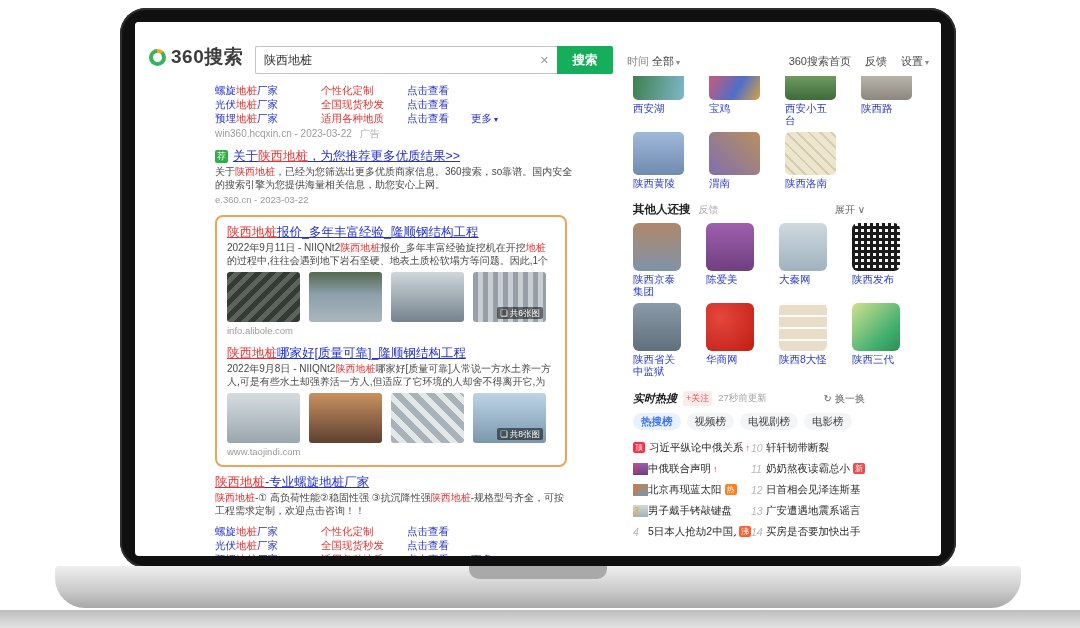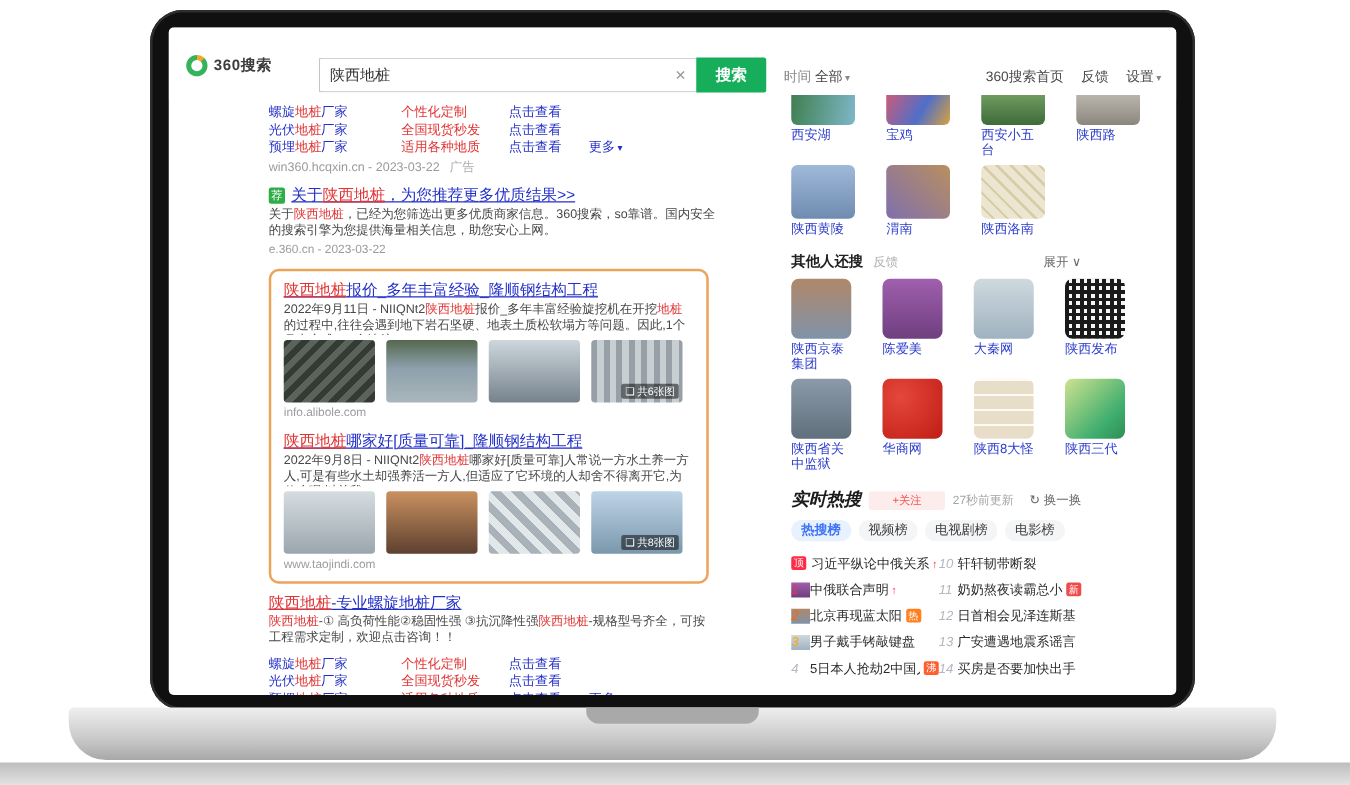--- a/index.html
+++ b/index.html
@@ -28,7 +28,7 @@
     position:relative; }
   .logo-ring::after { content:""; position:absolute; left:4px; top:4px; width:9px; height:9px;
     border-radius:50%; background:#fff; }
-  .logo-text { font-size:12px; font-weight:bold; color:#3c3c3c; letter-spacing:0.5px; }
+  .logo-text { font-size:19px; font-weight:bold; color:#3c3c3c; letter-spacing:0.5px; }
   .searchbox { position:absolute; left:120px; top:24px; width:302px; height:28px;
     border:1px solid #c4c4c4; border-right:none; border-radius:2px 0 0 2px;
     display:flex; align-items:center; padding:0 8px; }

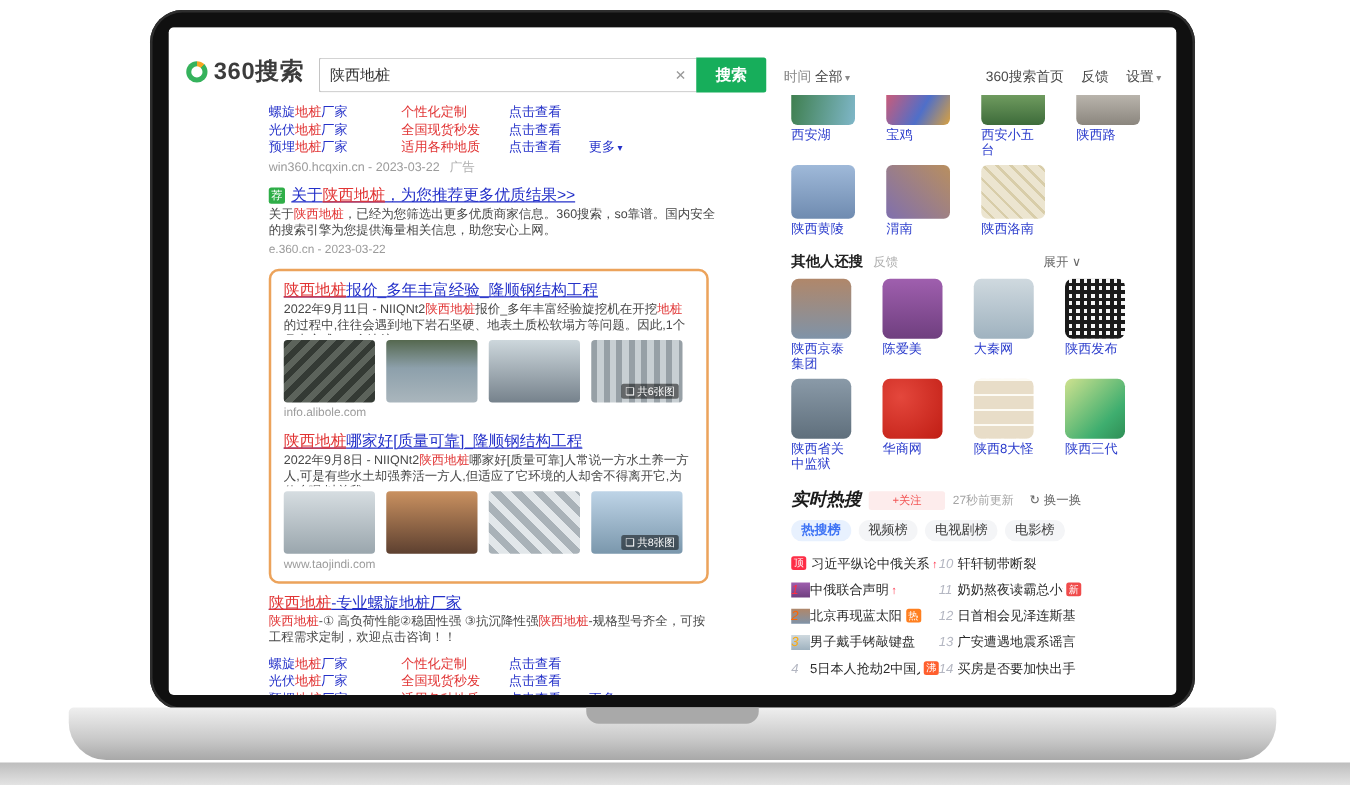--- a/index.html
+++ b/index.html
@@ -128,7 +128,7 @@
 
   .hot { margin-top:14px; }
   .hot-hdr { display:flex; align-items:center; }
-  .hot-title { font-size:14px; font-weight:bold; font-style:italic; color:#1b1b1b; }
+  .hot-title { font-size:11px; font-weight:bold; font-style:italic; color:#1b1b1b; }
   .follow { margin-left:6px; font-size:9px; color:#f25555; background:#fdecec;
     border-radius:2px; padding:1px 19px; }
   .upd { margin-left:6px; font-size:9.5px; color:#a4a4a4; }

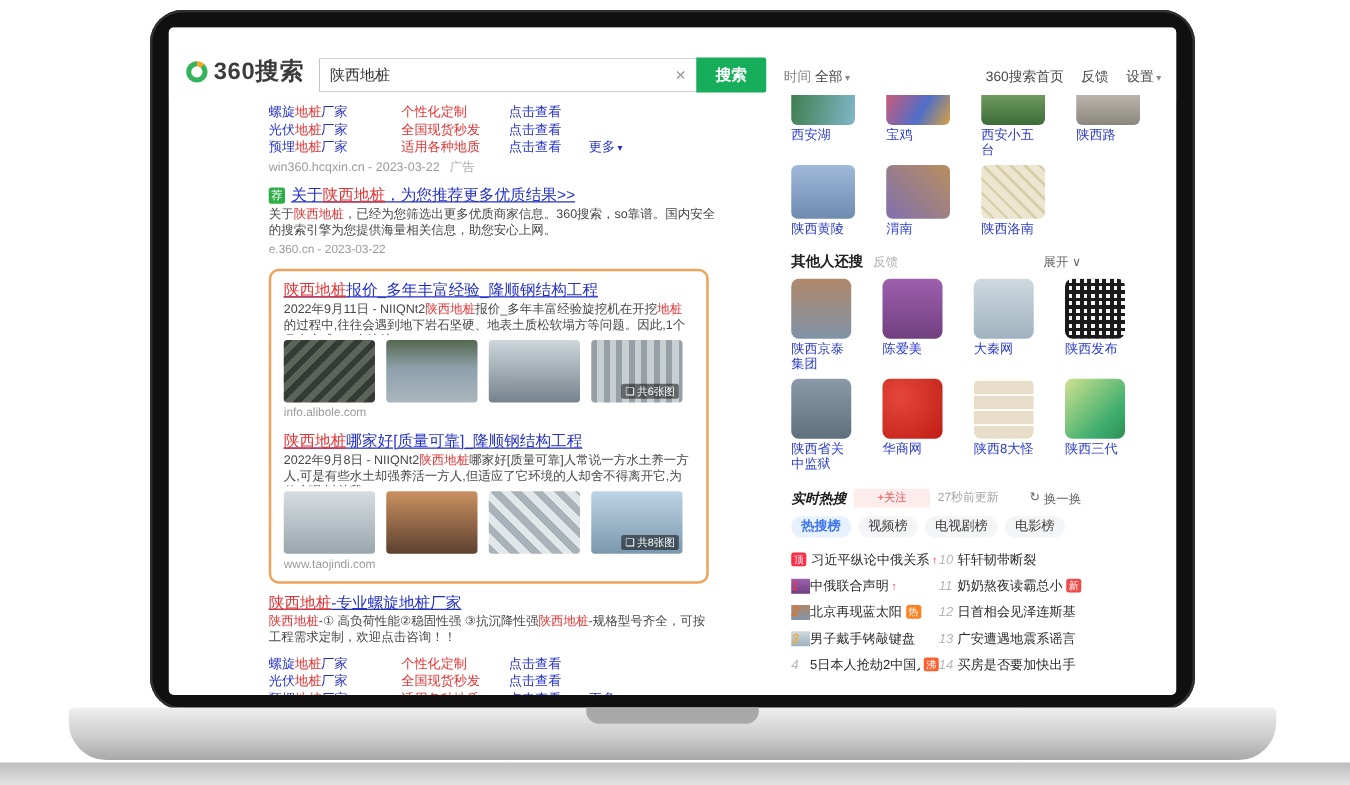--- a/index.html
+++ b/index.html
@@ -130,7 +130,7 @@
   .hot-hdr { display:flex; align-items:center; }
   .hot-title { font-size:11px; font-weight:bold; font-style:italic; color:#1b1b1b; }
   .follow { margin-left:6px; font-size:9px; color:#f25555; background:#fdecec;
-    border-radius:2px; padding:1px 19px; }
+    border-radius:2px; padding:1px 3px; }
   .upd { margin-left:6px; font-size:9.5px; color:#a4a4a4; }
   .swap { margin-left:auto; font-size:10px; color:#666; display:flex; gap:3px; align-items:center; }
   .tabs { display:flex; gap:6px; margin-top:7px; }

